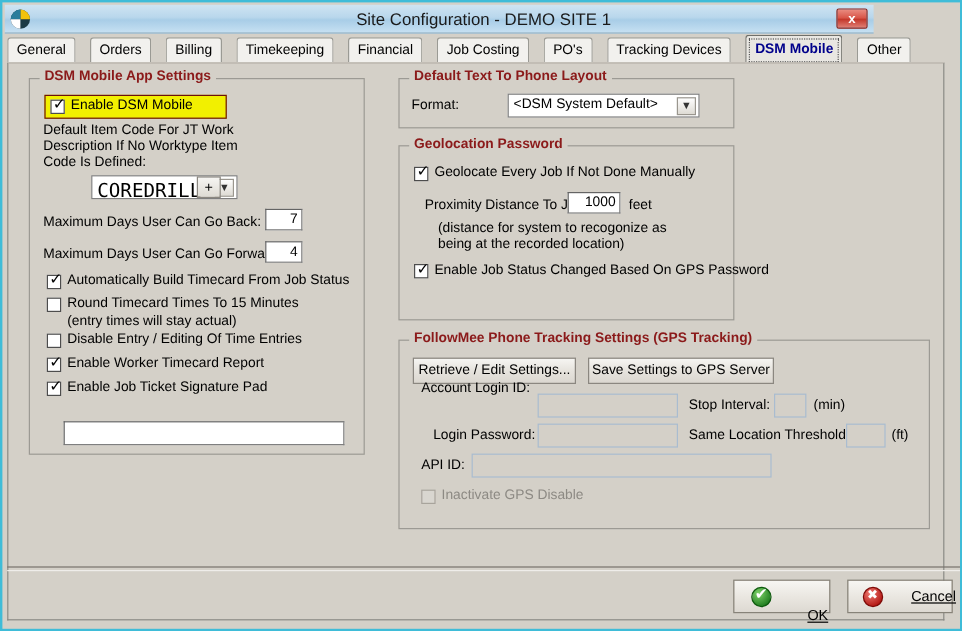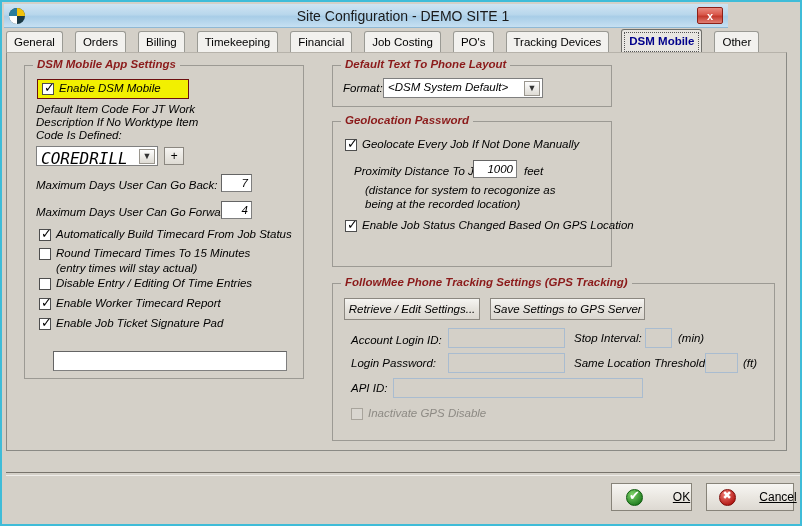--- a/index.html
+++ b/index.html
@@ -76,12 +76,11 @@
   }
   
   .tabpage{
-    position:absolute;left:4px;top:50px;width:781px;height:399px;
+    position:absolute;left:4px;top:50px;width:781px;height:465px;
     background:#d4d0c8;
     border:1px solid #8a8a85;
     border-top:1px solid #b6b2aa;
     box-sizing:border-box;
-    font-style:italic;
   }
   
   .group{position:absolute;box-sizing:border-box;border:1px solid #9c9a94;}

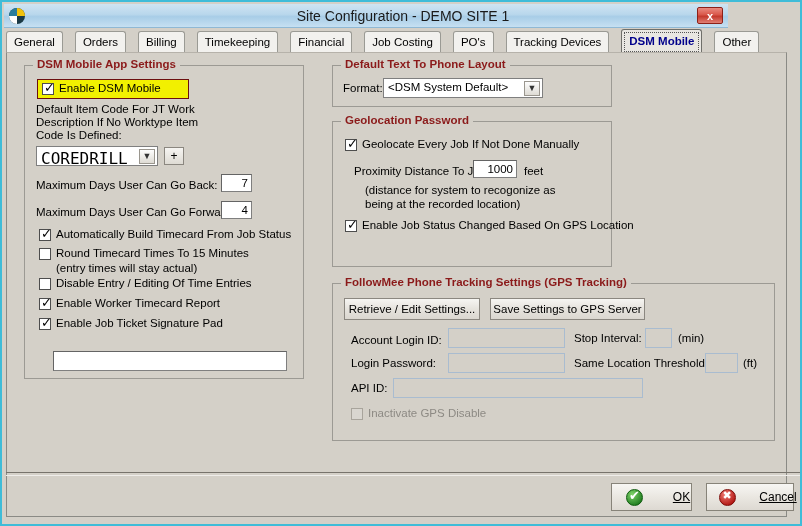--- a/index.html
+++ b/index.html
@@ -127,6 +127,7 @@
     position:absolute;box-sizing:border-box;
     background:#fff;border:1px solid #7f7f7f;
     font-size:11.5px;
+    margin-left:40px;
   }
   .combo .val{
     position:absolute;left:4px;top:2px;

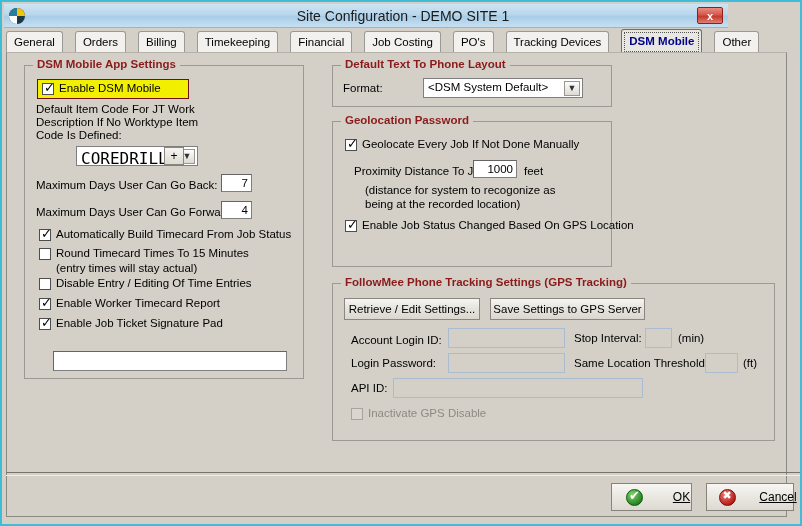--- a/index.html
+++ b/index.html
@@ -332,7 +332,7 @@
         <span class="box">
             <span class="tick">✓</span>
           </span>
-        <span class="txt">Enable Job Status Changed Based On GPS Location</span>
+        <span class="txt">Enable Job Status Changed Based On GPS Password</span>
       </div>
     </div>
 

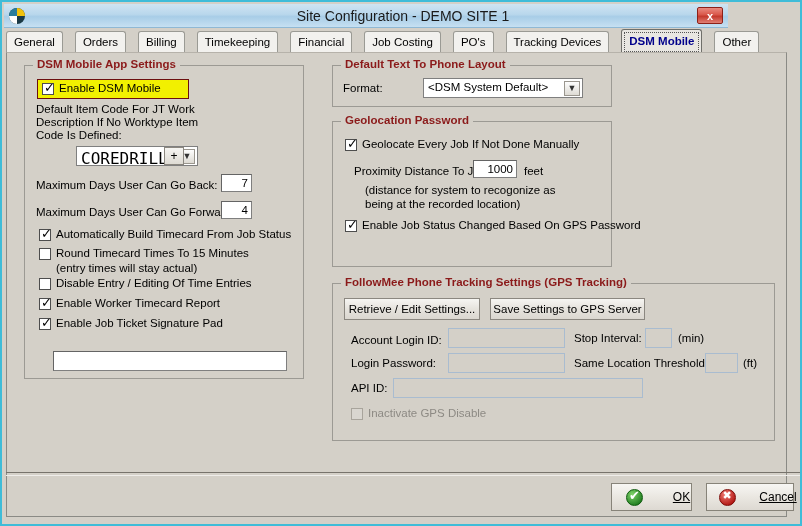--- a/index.html
+++ b/index.html
@@ -342,7 +342,7 @@
       <div class="btn" style="left:11px;top:14px;width:136px;height:22px;line-height:20px;">Retrieve / Edit Settings...</div>
       <div class="btn" style="left:157px;top:14px;width:155px;height:22px;line-height:20px;">Save Settings to GPS Server</div>
 
-      <div class="lbl" style="left:18px;top:50px;">Account Login ID:</div>
+      <div class="lbl" style="left:18px;top:34px;">Account Login ID:</div>
       <div class="tbox dis" style="left:115px;top:44px;width:117px;height:20px;"></div>
 
       <div class="lbl" style="left:241px;top:48px;">Stop Interval:</div>

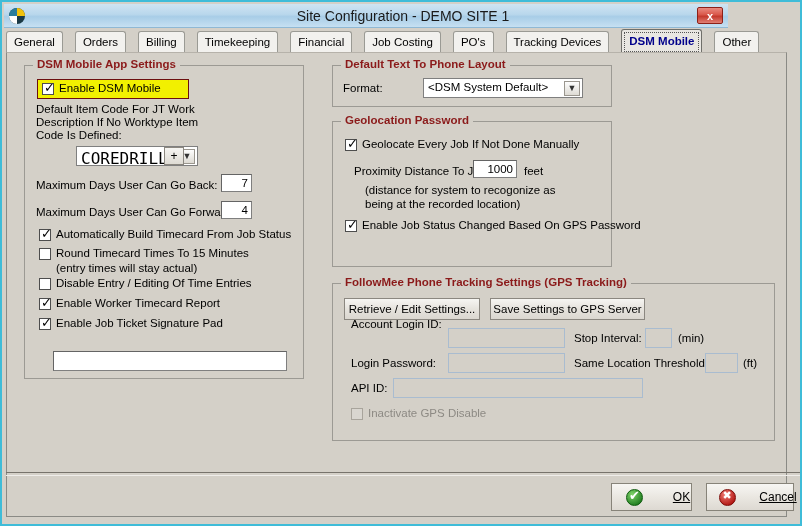--- a/index.html
+++ b/index.html
@@ -349,7 +349,7 @@
       <div class="tbox dis" style="left:312px;top:44px;width:27px;height:20px;"></div>
       <div class="lbl" style="left:345px;top:48px;">(min)</div>
 
-      <div class="lbl" style="left:18px;top:73px;">Login Password:</div>
+      <div class="lbl" style="left:28px;top:73px;">Login Password:</div>
       <div class="tbox dis" style="left:115px;top:69px;width:117px;height:20px;"></div>
 
       <div class="lbl" style="left:241px;top:73px;">Same Location Threshold:</div>

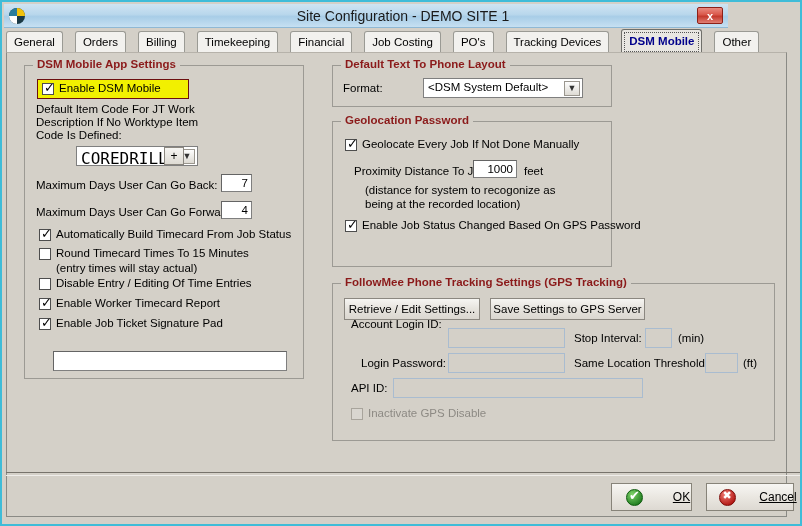--- a/index.html
+++ b/index.html
@@ -371,7 +371,7 @@
 
   <div class="bigbtn" style="left:609px;top:481px;width:81px;height:28px;">
     <span class="ico ico-ok" style="left:14px;"></span>
-    <span class="lab" style="padding-left:30px;"><u>OK</u></span>
+    <span class="lab" style="padding-left:30px;margin-top:16px;"><u>OK</u></span>
   </div>
 
   <div class="bigbtn" style="left:704px;top:481px;width:88px;height:28px;">

